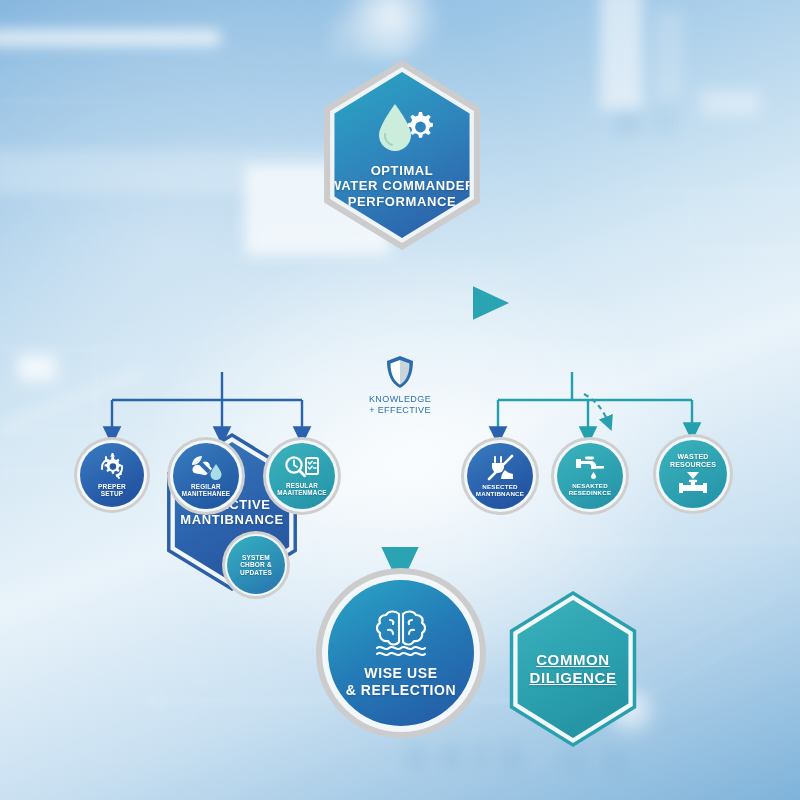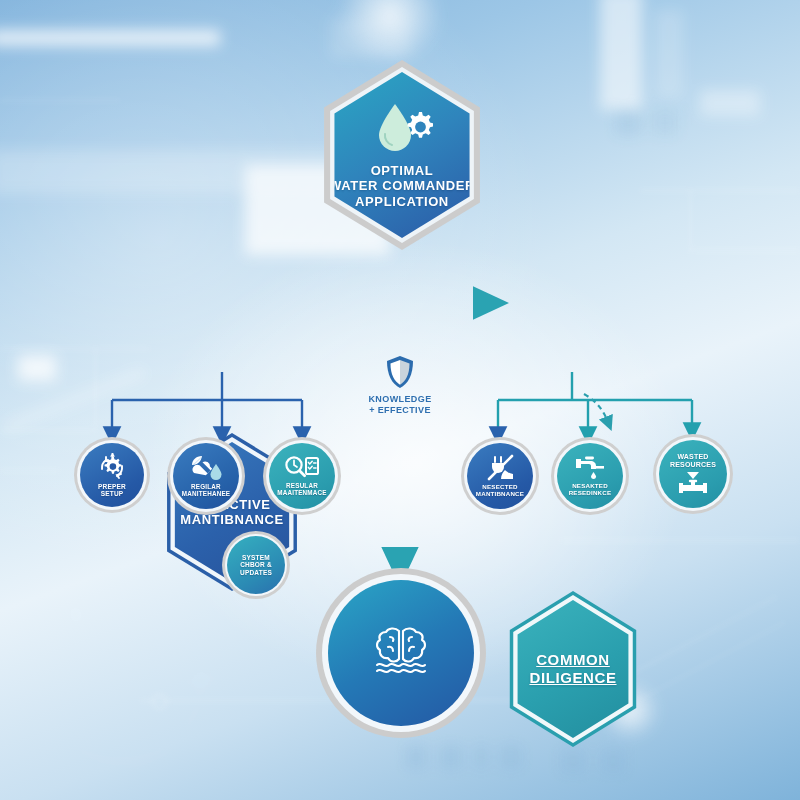--- a/index.html
+++ b/index.html
@@ -182,7 +182,7 @@
       <div class="node-label" style="font-size:13px;">
         <div>OPTIMAL</div>
         <div>WATER COMMANDER</div>
-        <div>APPLICATION</div>
+        <div>PERFORMANCE</div>
       </div>
     </div>
   </div>

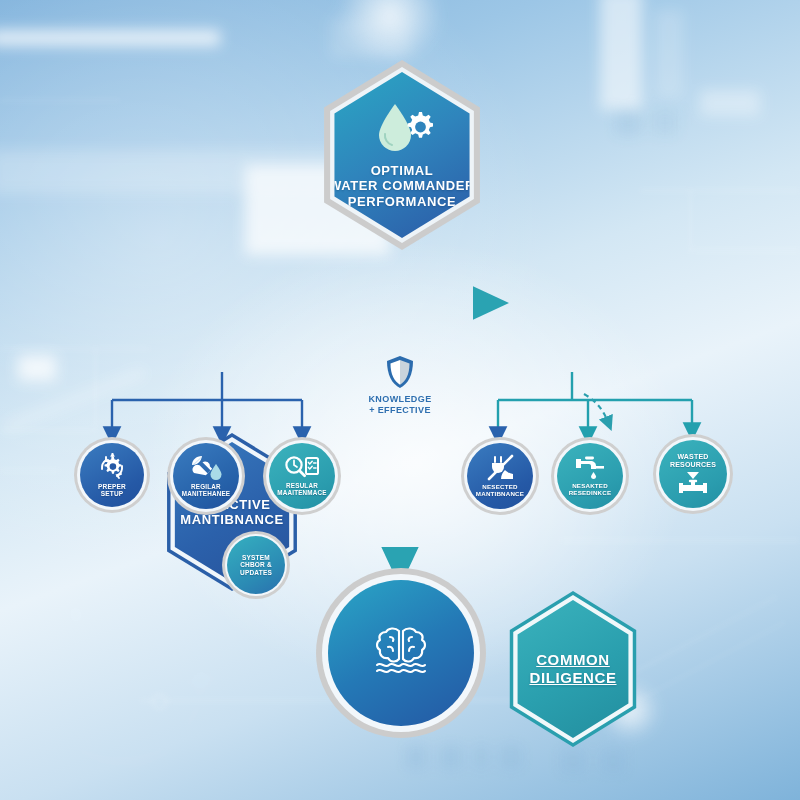--- a/index.html
+++ b/index.html
@@ -60,7 +60,7 @@
 
   .shield-block{position:absolute;display:flex;flex-direction:column;align-items:center;}
   .shield-label{
-    margin-top:5px;color:#2e6fb0;font-weight:bold;font-size:9px;
+    margin-top:5px;color:#2e6fb0;font-weight:normal;font-size:9px;
     line-height:1.25;text-align:center;letter-spacing:.4px;
   }
 </style>

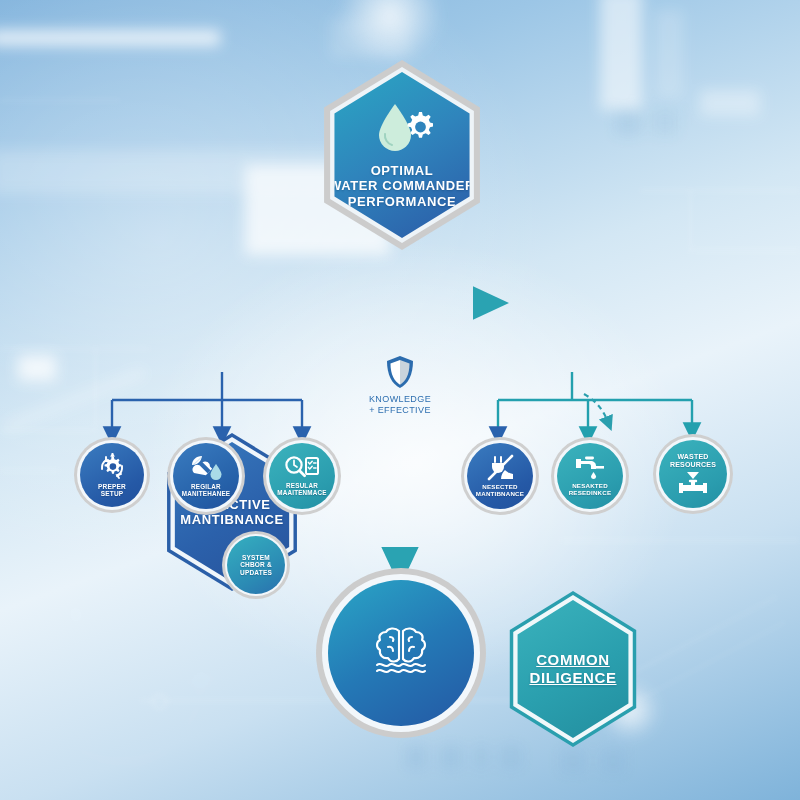--- a/index.html
+++ b/index.html
@@ -230,6 +230,10 @@
           </g>
         </svg>
       </span>
+      <div class="node-label" style="font-size:14px;">
+        <div>WISE USE</div>
+        <div>&amp; REFLECTION</div>
+      </div>
     </div>
   </div>
 

